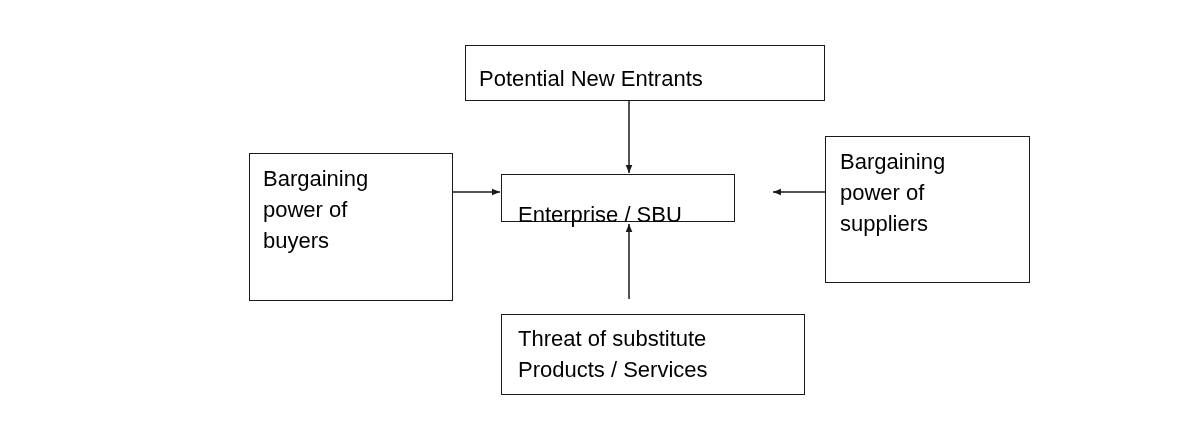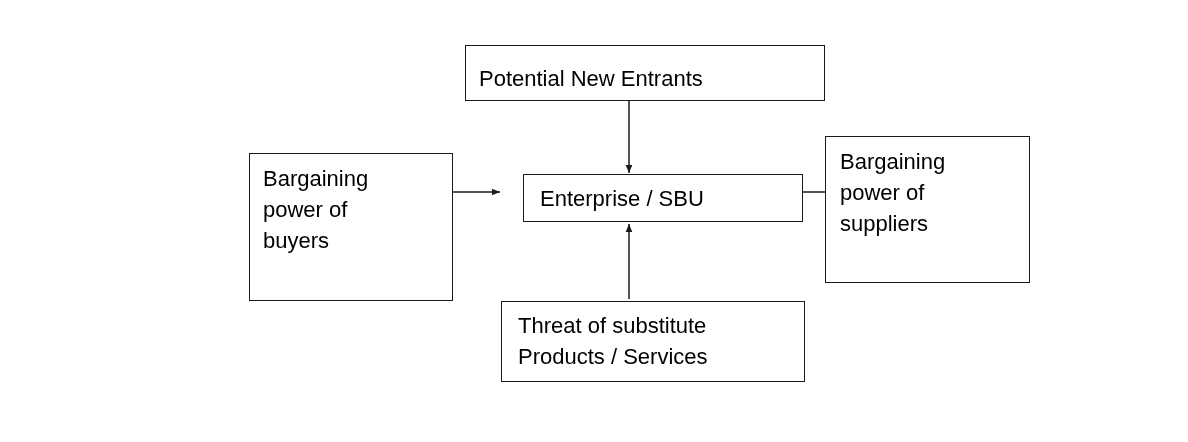--- a/index.html
+++ b/index.html
@@ -42,10 +42,9 @@
   #node-enterprise {
     left: 501px;
     top: 174px;
-    width: 280px;
+    width: 234px;
     height: 48px;
-    padding: 8px 0 0 16px;
-    margin-left: 22px;
+    padding: 24px 0 0 16px;
   }
   
   #node-buyers {

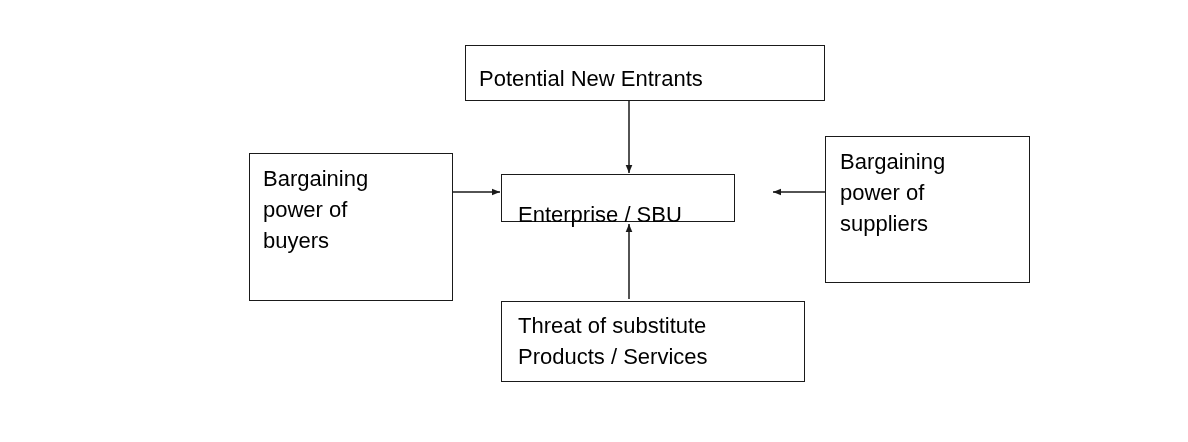--- a/index.html
+++ b/index.html
@@ -65,7 +65,7 @@
   
   #node-substitutes {
     left: 501px;
-    top: 301px;
+    top: 314px;
     width: 304px;
     height: 81px;
     padding: 8px 0 0 16px;

